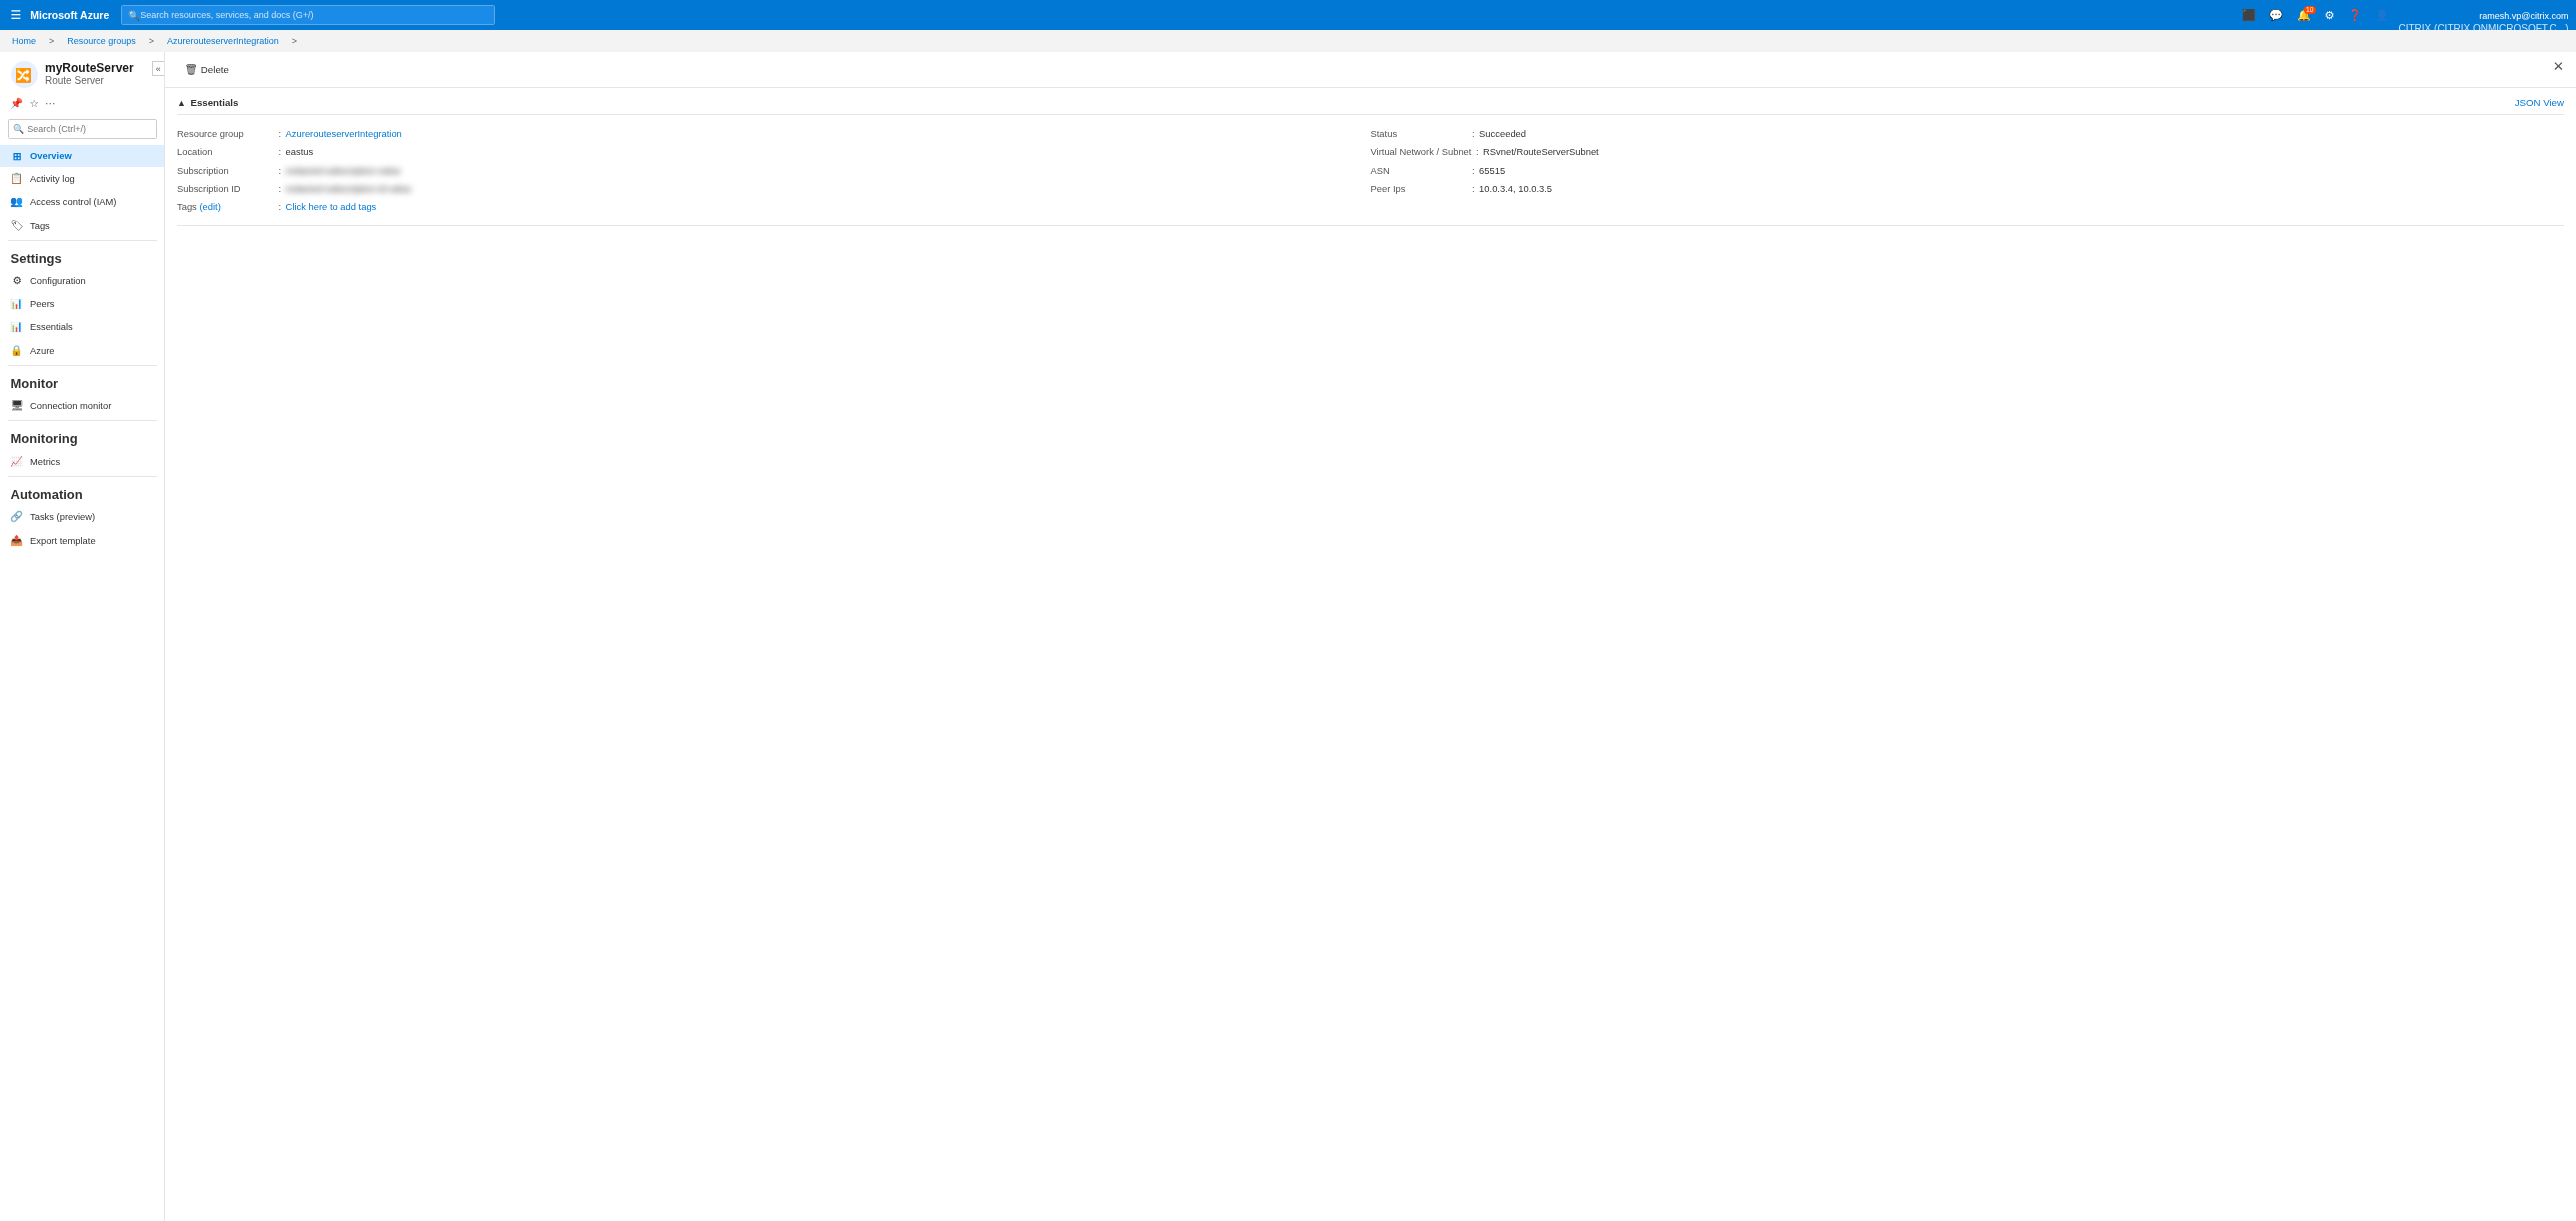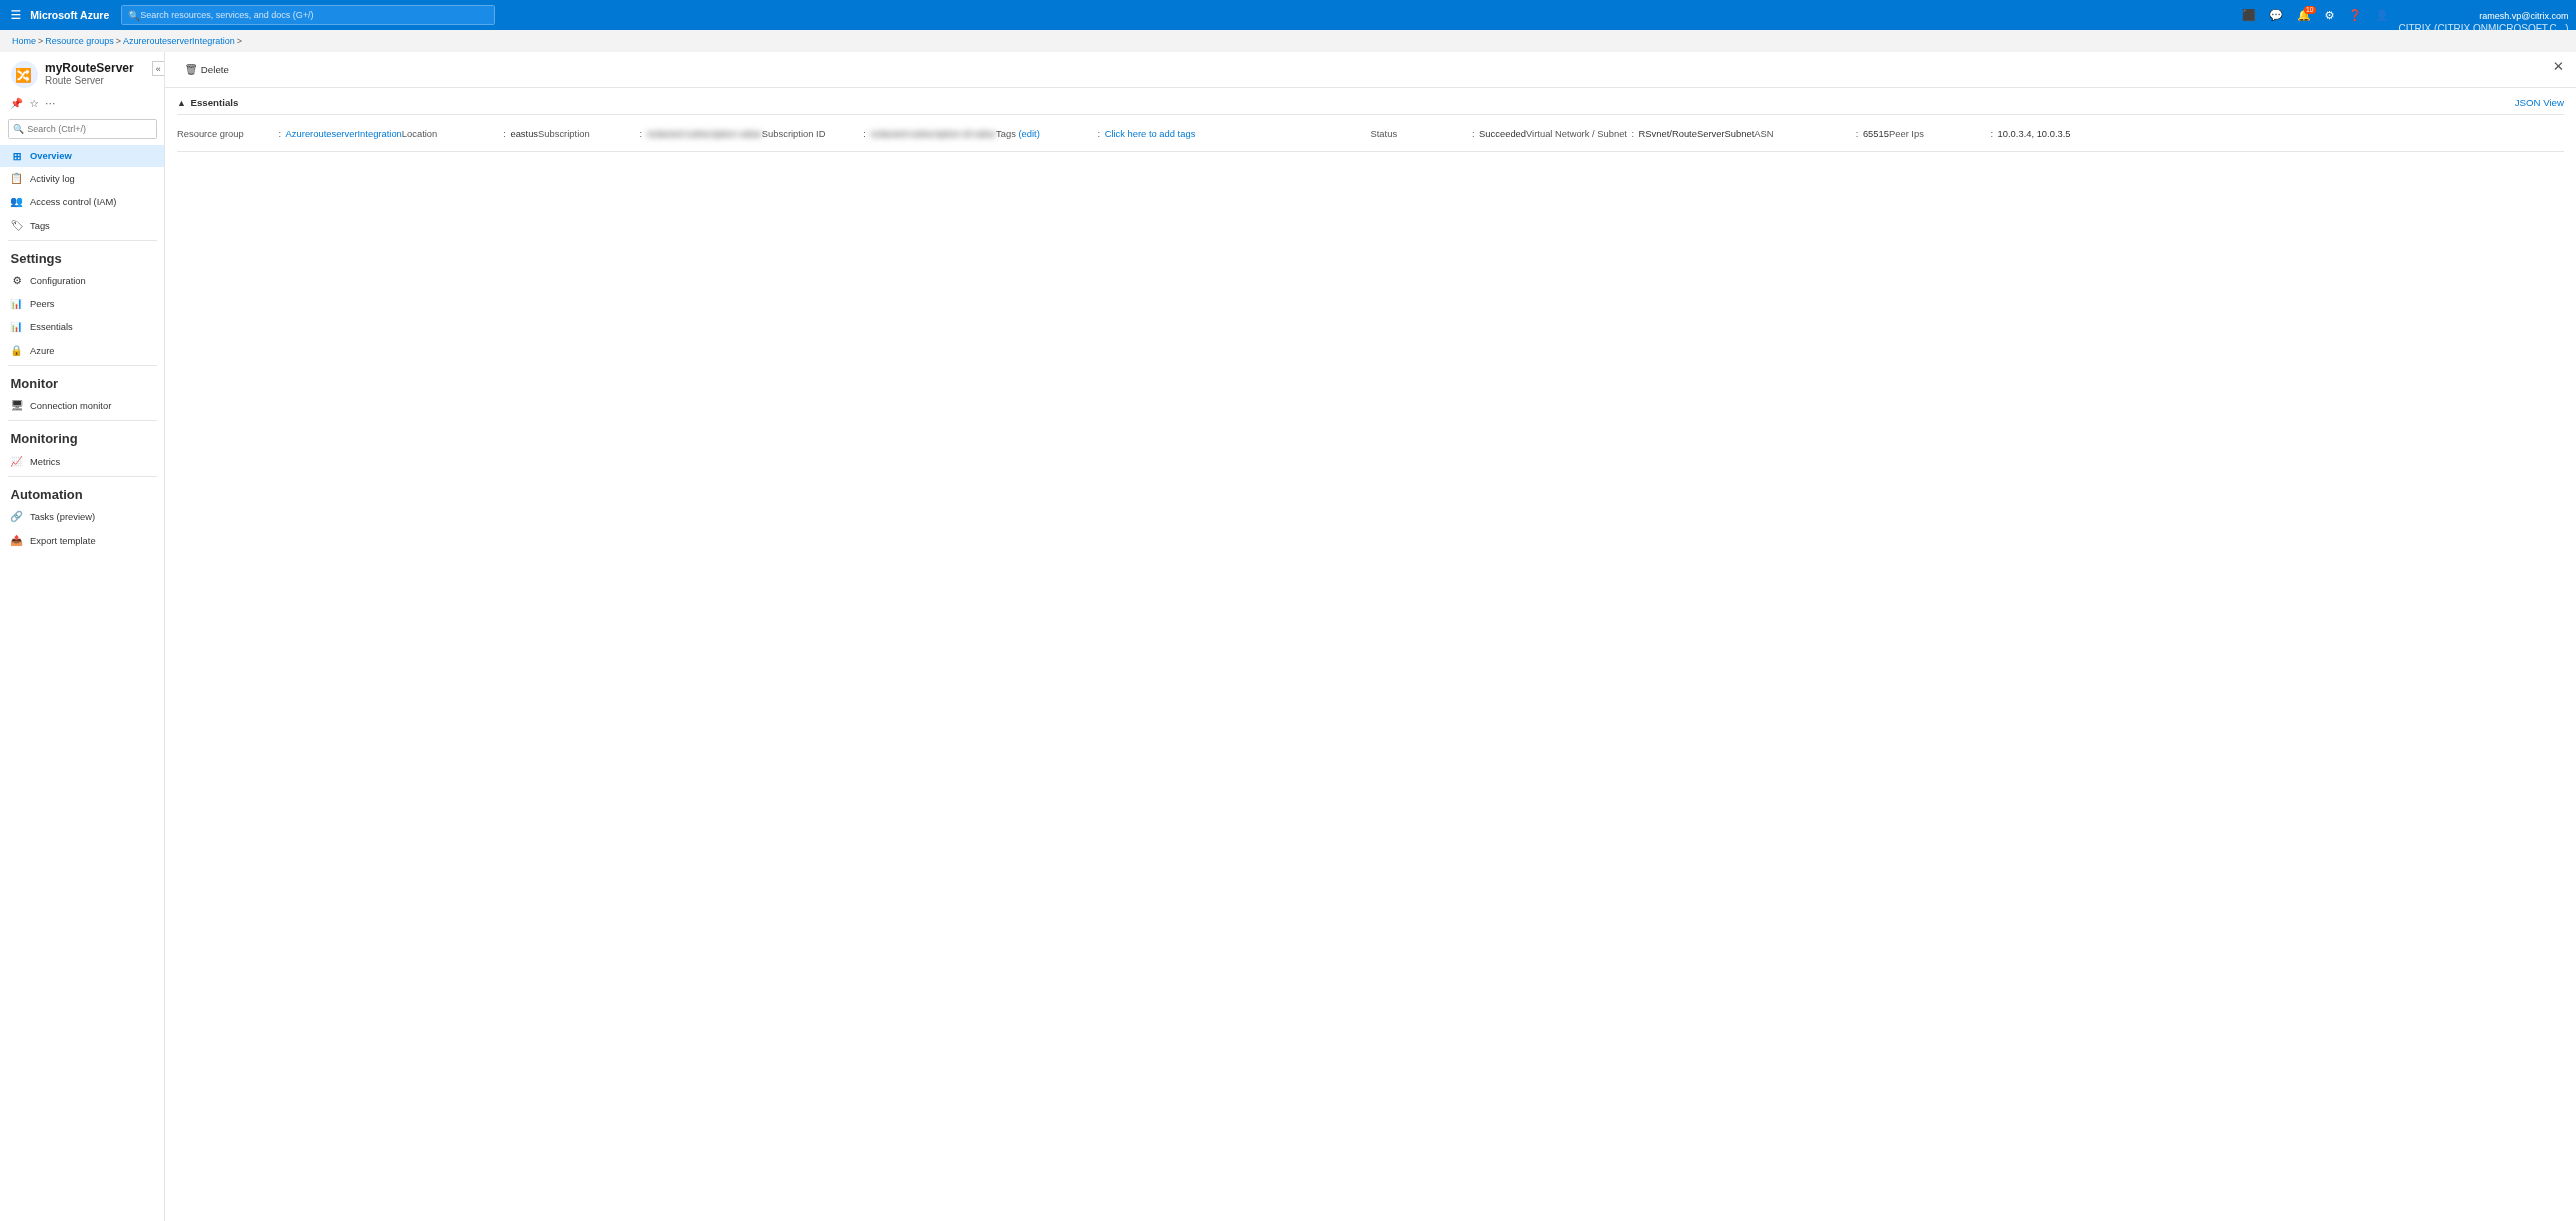--- a/index.html
+++ b/index.html
@@ -44,7 +44,7 @@
 
     
     .breadcrumb {
-      display: flex; align-items: center; gap: 2px;
+      display: flex; align-items: center; gap: 13px;
       padding: 6px 12px; font-size: 9px; color: #0078d4;
       background: #f3f3f3;
     }

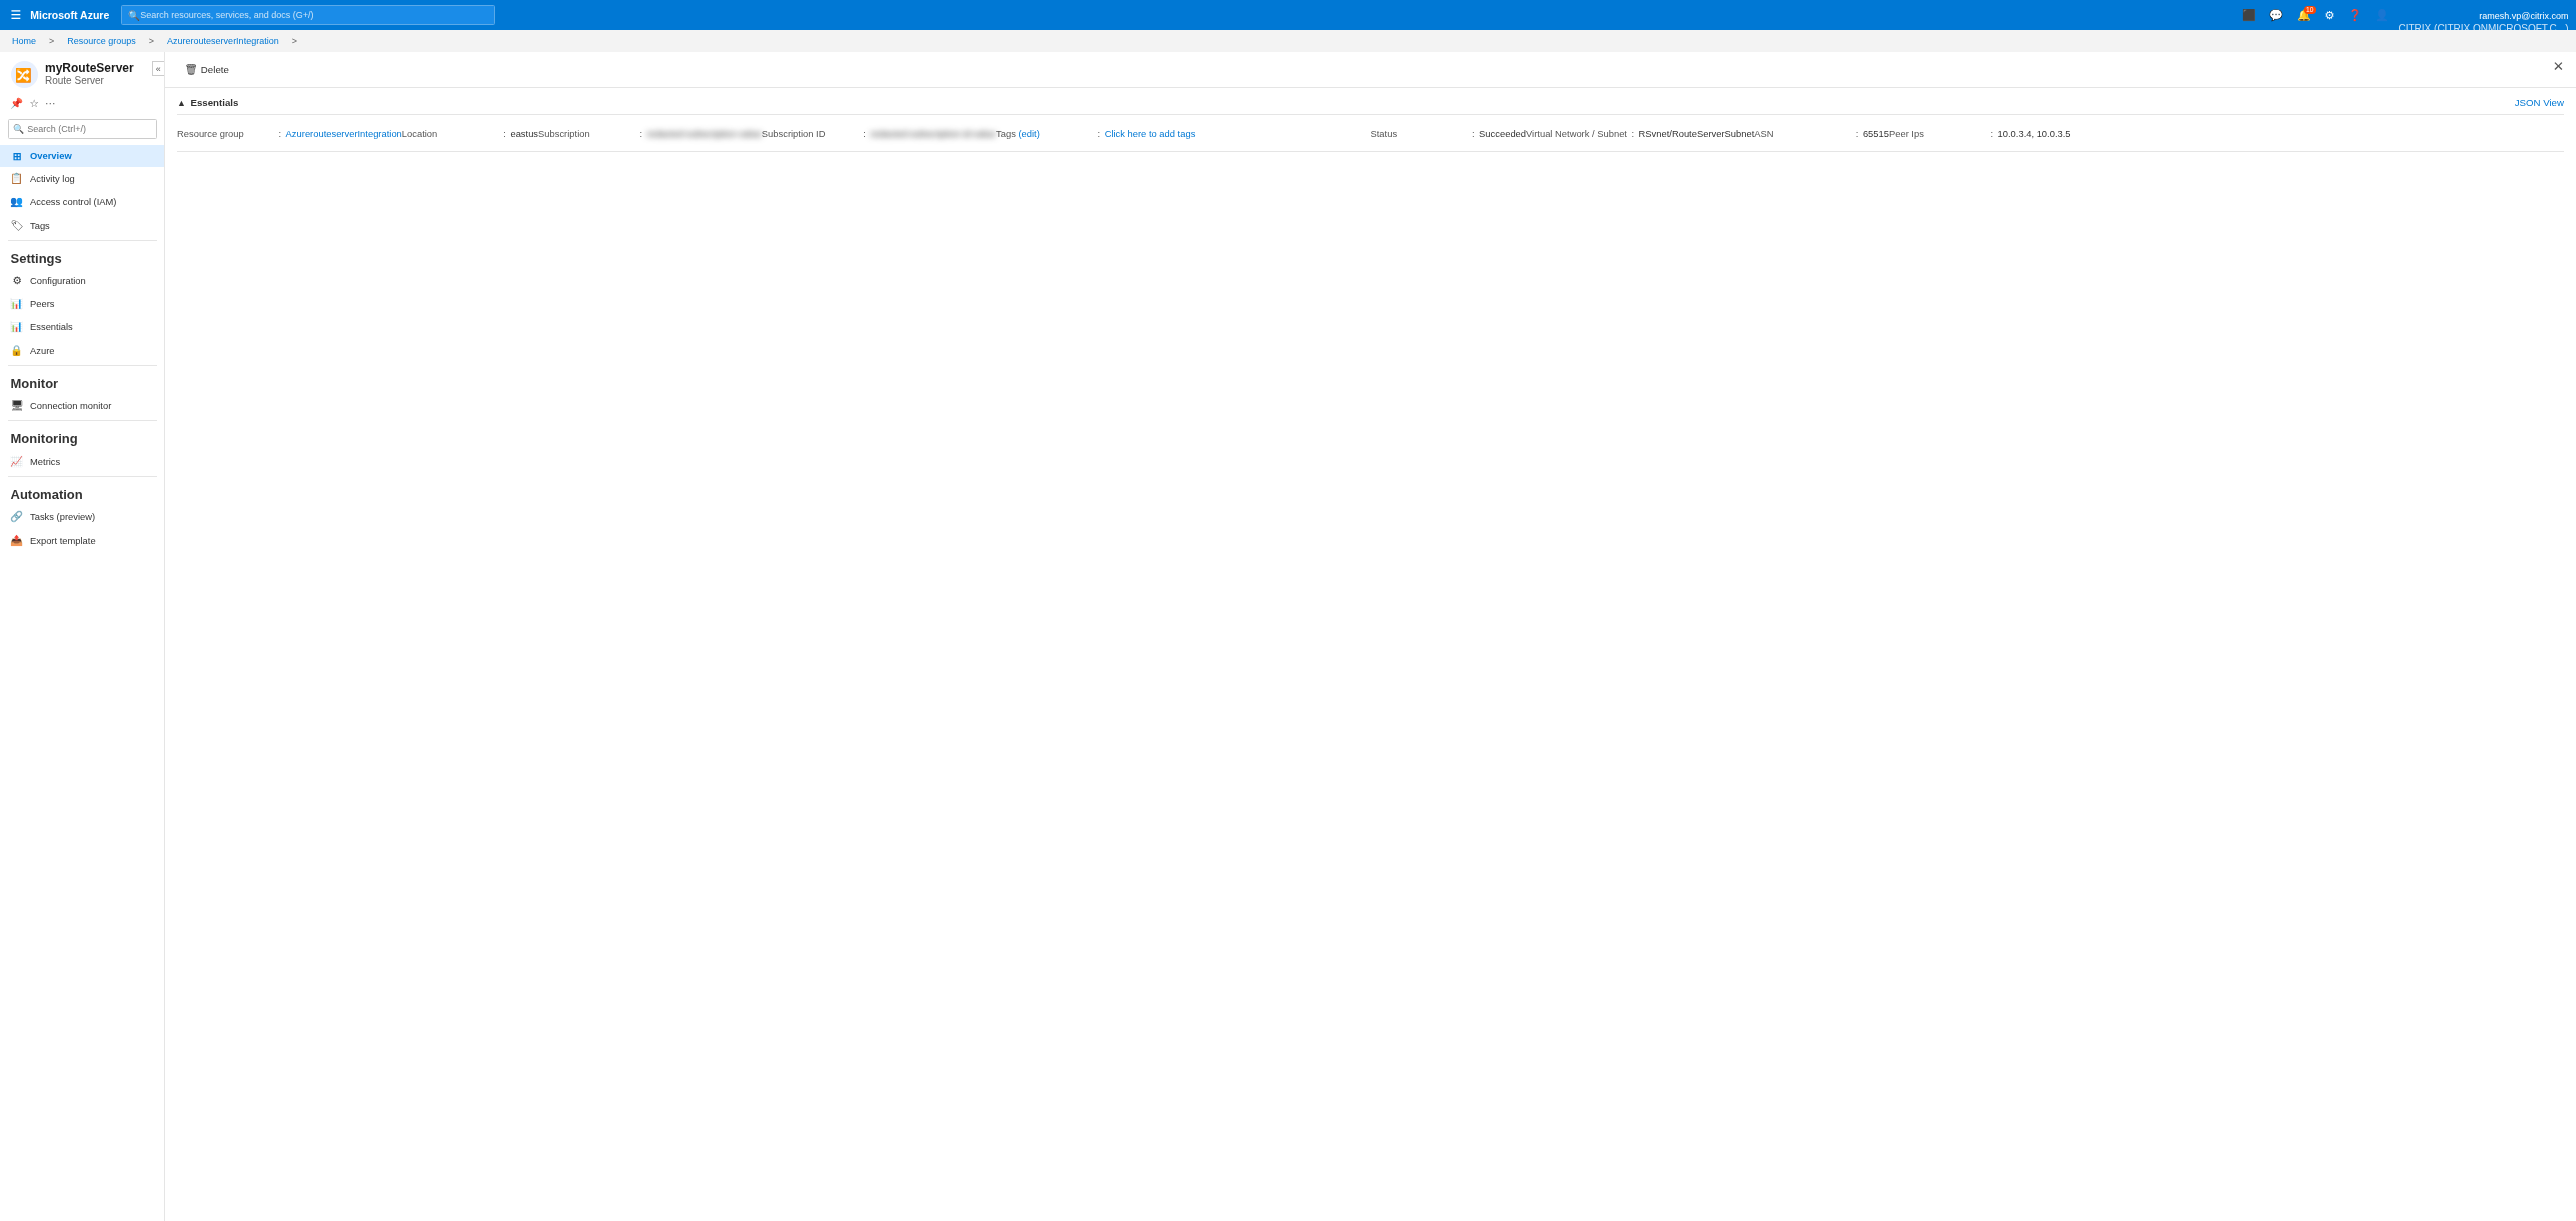--- a/index.html
+++ b/index.html
@@ -147,7 +147,7 @@
       display: grid; grid-template-columns: 1fr 1fr;
       gap: 0; width: 100%;
     }
-    .essentials-col { display: flex; flex-direction: row; gap: 0; }
+    .essentials-col { display: flex; flex-direction: column; gap: 0; }
     .essentials-row {
       display: flex; align-items: flex-start;
       padding: 3.7px 0; gap: 0;

